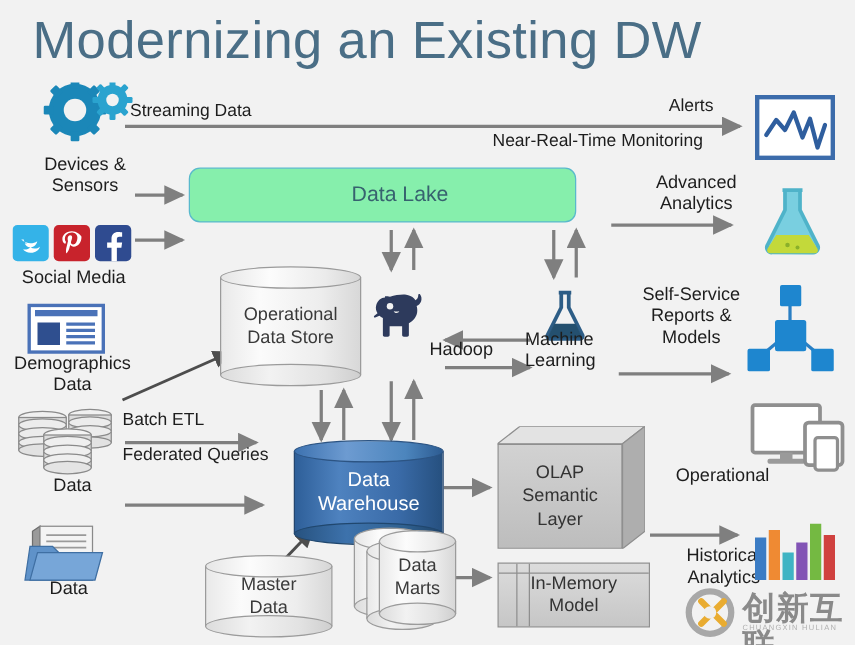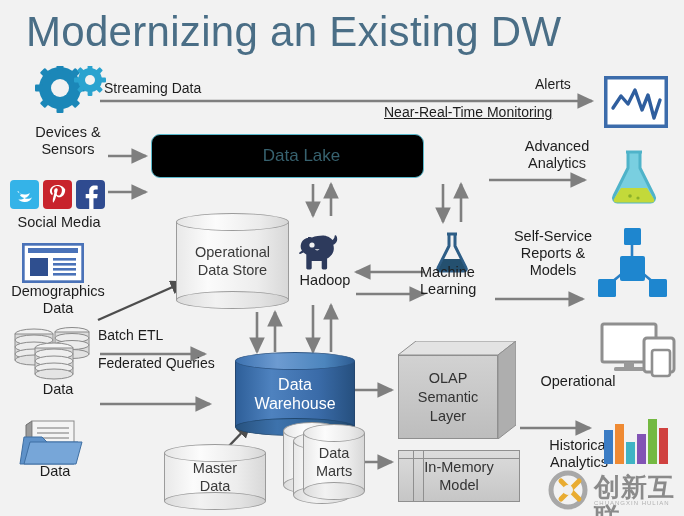--- a/index.html
+++ b/index.html
@@ -399,7 +399,7 @@
   </div>
 
   <div class="abs flow" style="left:535px;top:76px;">Alerts</div>
-  <div class="abs flow" style="left:384px;top:104px;text-decoration:underline;">Near-Real-Time Monitoring</div>
+  <div class="abs flow" style="left:394px;top:104px;">Near-Real-Time Monitoring</div>
   <div class="abs" style="left:604px;top:76px;width:64px;height:52px;">
     <svg width="64" height="52" viewBox="0 0 64 52">
       <rect x="1.5" y="1.5" width="61" height="49" fill="#fff" stroke="#3c6cab" stroke-width="4"></rect>

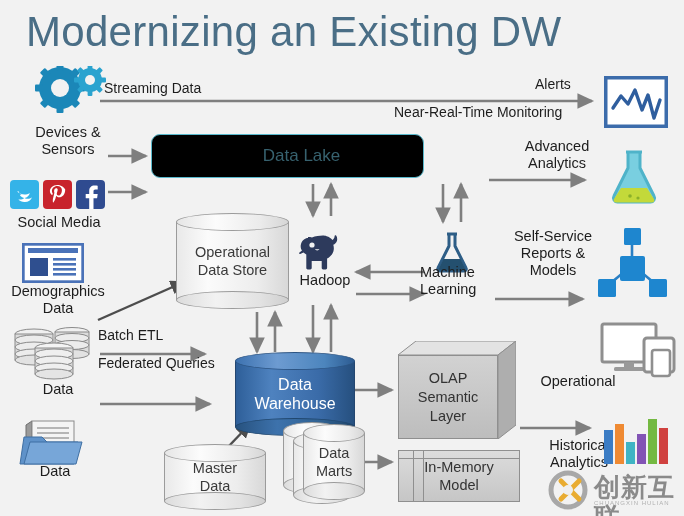--- a/index.html
+++ b/index.html
@@ -30,8 +30,8 @@
 
   
   #datalake{
-    left:151px;top:134px;width:273px;height:44px;
-    background:#000000;
+    left:151px;top:134px;width:310px;height:44px;
+    background:#86efac;
     border:1.6px solid #59b9cc;
     border-radius:9px;
     box-sizing:border-box;

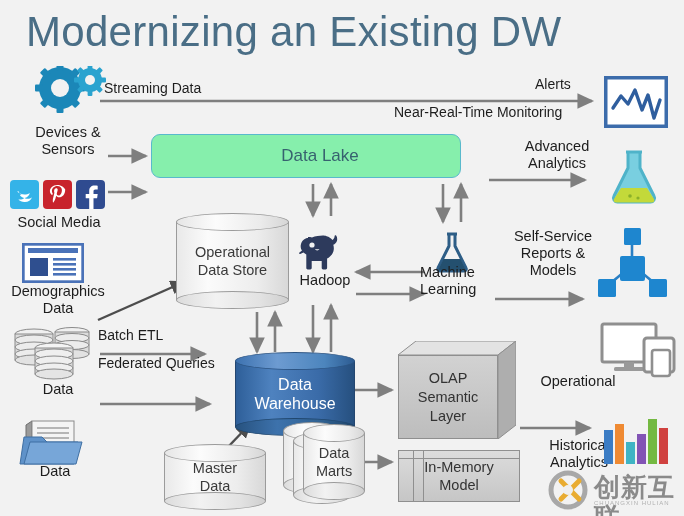--- a/index.html
+++ b/index.html
@@ -320,7 +320,7 @@
       </g>
     </svg>
   </div>
-  <div class="abs lbl" style="left:288px;top:272px;width:74px;">Hadoop</div>
+  <div class="abs lbl" style="left:288px;top:272px;width:74px;padding-left:44px;">Hadoop</div>
 
   <div class="abs" style="left:430px;top:230px;width:44px;height:44px;">
     <svg width="44" height="44" viewBox="0 0 44 44">

